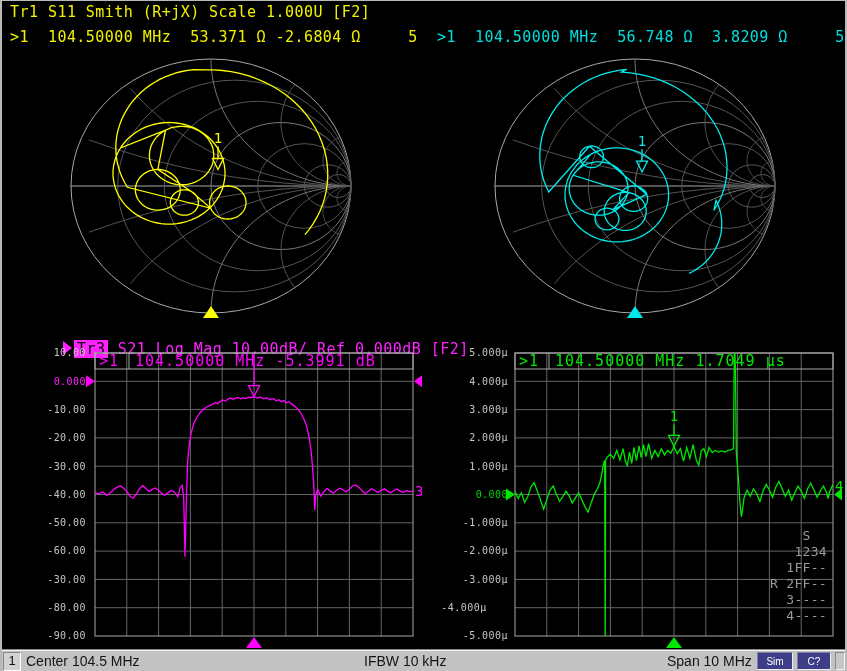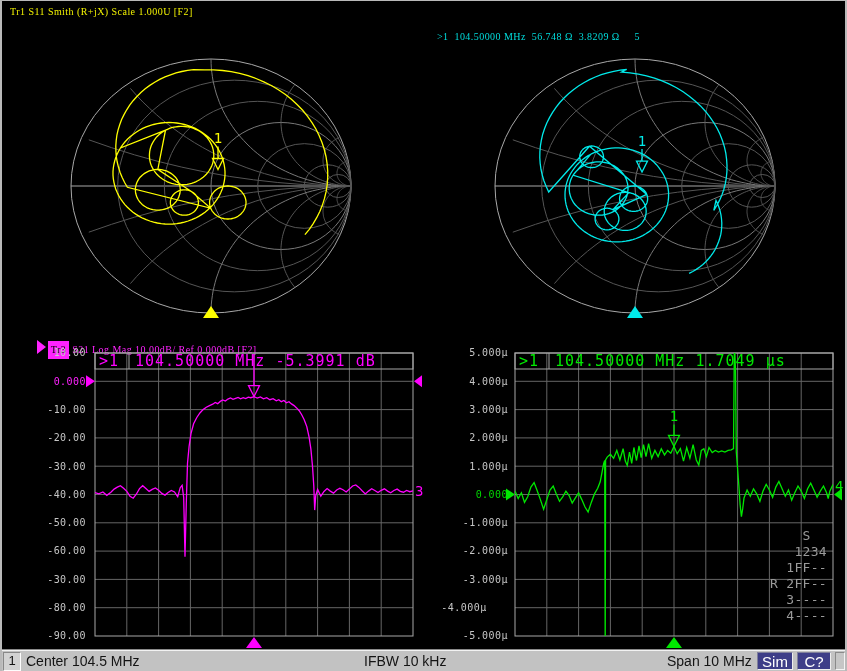--- a/index.html
+++ b/index.html
@@ -6,7 +6,7 @@
   .screen{position:relative;width:847px;height:671px;background:#000;overflow:hidden;
           font-family:"DejaVu Sans Mono",monospace;}
   .mono{font-family:"DejaVu Sans Mono",monospace;letter-spacing:0.45px;}
-  .t15{font-size:10px;line-height:18px;font-family:Liberation Serif, serif;}
+  .t15{font-size:15px;line-height:18px;}
   .abs{position:absolute;}
   .clip{overflow:hidden;white-space:pre;}
   .ylab{position:absolute;width:86px;text-align:right;font-size:10px;line-height:18px;

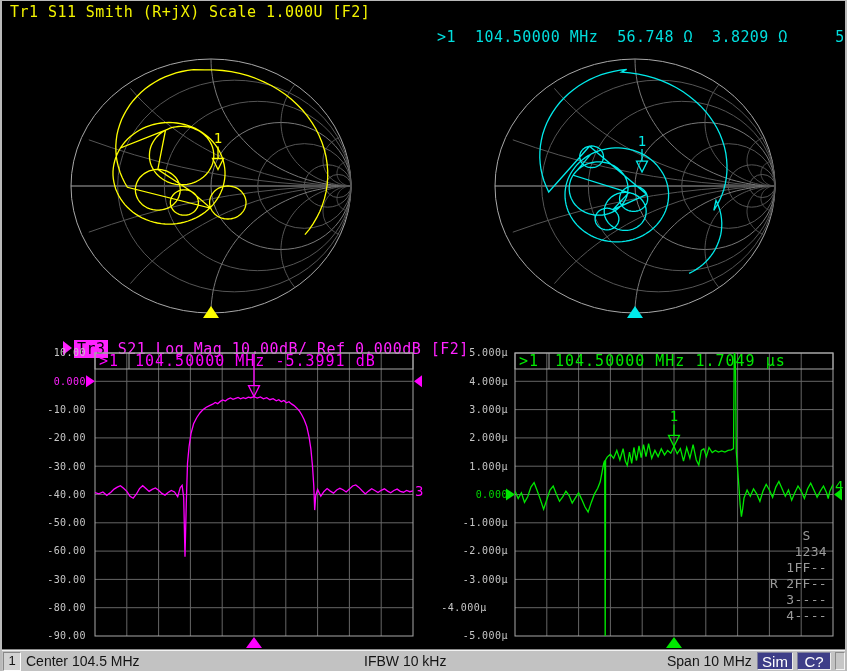--- a/index.html
+++ b/index.html
@@ -41,6 +41,7 @@
   <div class="edge" style="left:0;top:0;width:847px;height:1px;"></div>
 
   <div class="abs mono t15 clip" style="left:10px;top:3px;width:413px;color:#f2f200;">Tr1 S11 Smith (R+jX) Scale 1.000U [F2]</div>
+  <div class="abs mono t15 clip" style="left:10px;top:28px;width:413px;color:#f2f200;">&gt;1  104.50000 MHz  53.371 Ω -2.6804 Ω     5</div>
 
   <div class="abs mono t15 clip" style="left:437px;top:28px;width:406px;color:#00dede;">&gt;1  104.50000 MHz  56.748 Ω  3.8209 Ω     5</div>
 

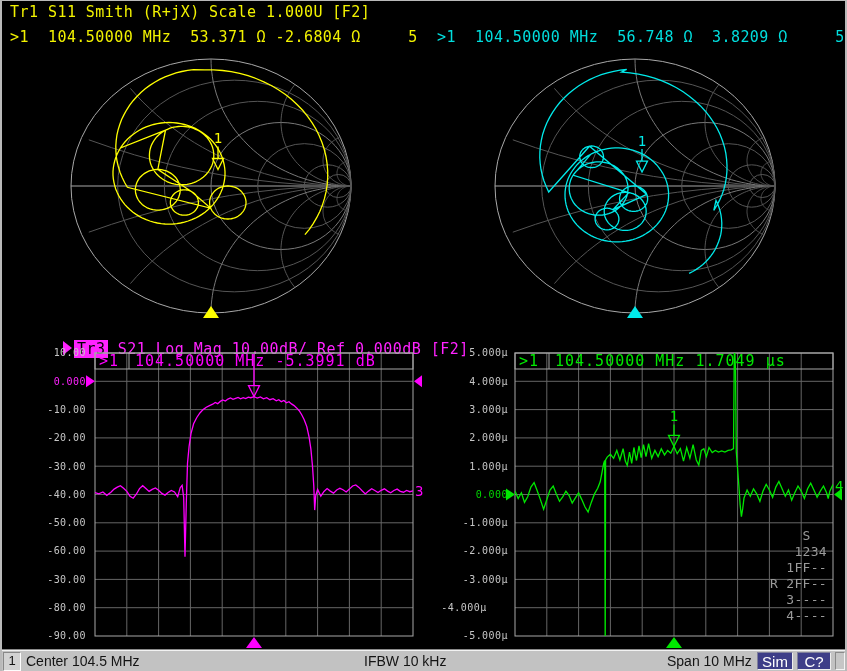--- a/index.html
+++ b/index.html
@@ -20,7 +20,7 @@
          border:1px solid;border-color:#888 #fdfdfd #fdfdfd #888;
          text-align:center;font-size:13px;line-height:16px;}
   .badge{position:absolute;top:2px;height:18px;background:#3e3e88;color:#fff;
-         text-align:center;font-size:15px;line-height:18px;
+         text-align:center;font-size:10px;line-height:18px;
          border:1px solid;border-color:#80809c #eee #eee #80809c;box-sizing:border-box;}
   .endcell{position:absolute;top:2px;width:10px;height:18px;background:#c6c6c6;
            border:1px solid;border-color:#8a8a8a #f4f4f4 #f4f4f4 #8a8a8a;box-sizing:border-box;}

